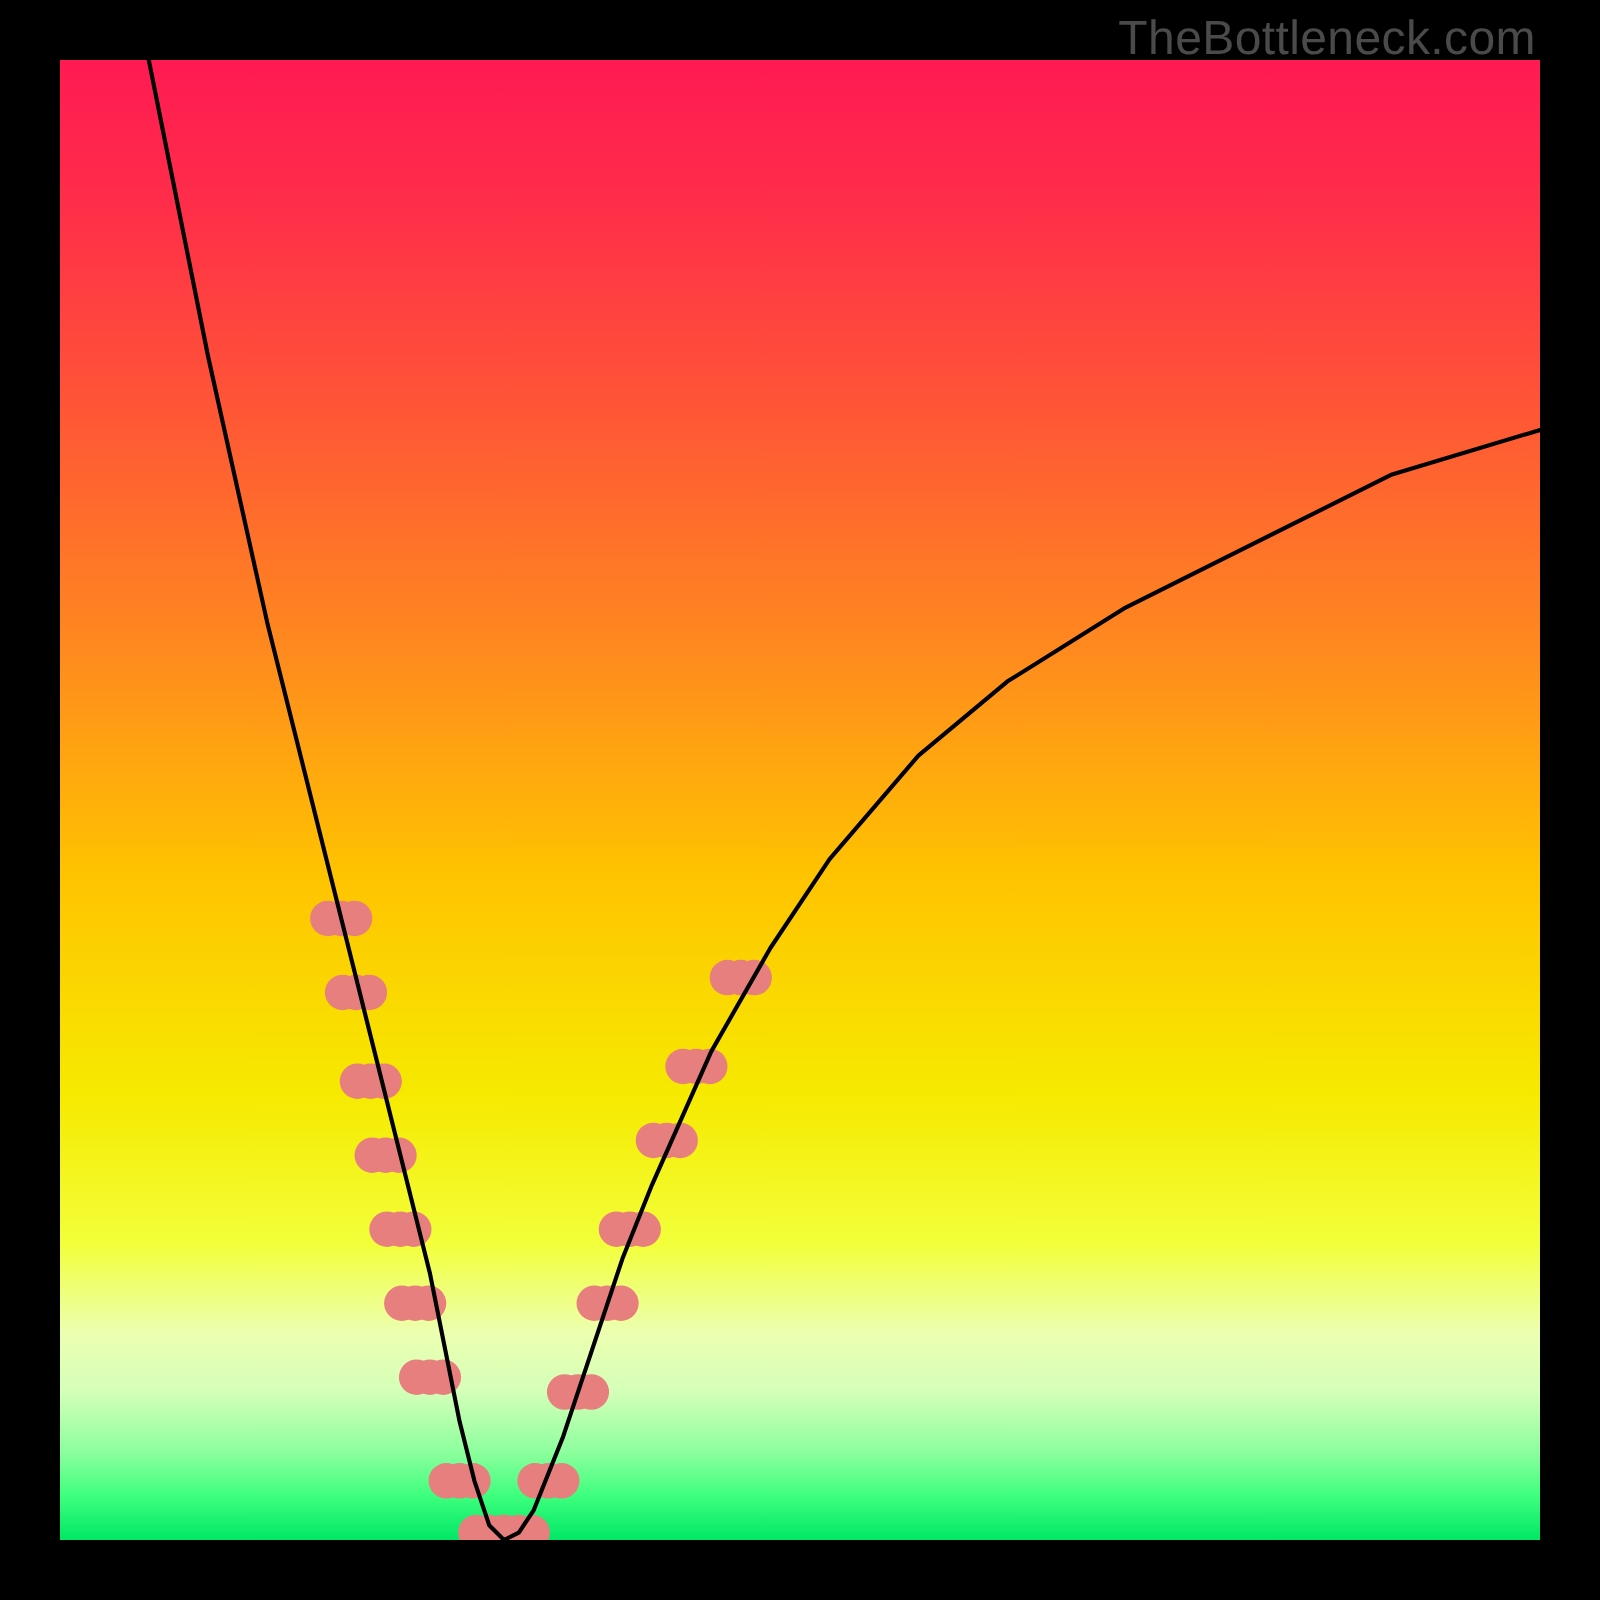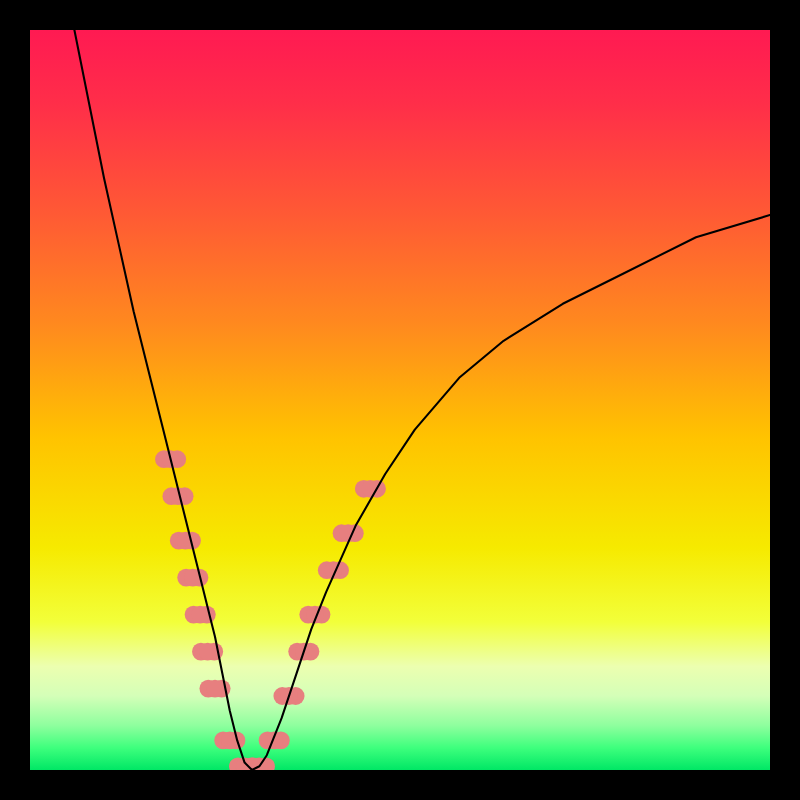--- a/index.html
+++ b/index.html
@@ -127,6 +127,7 @@
       <path id="curve-path" fill="none" stroke="#000000" stroke-width="0.28" stroke-linecap="round" stroke-linejoin="round" d="M6.00 0.00 L8.00 10.00 L10.00 20.00 L12.00 29.00 L14.00 38.00 L16.00 46.00 L18.00 54.00 L20.00 62.00 L22.00 70.00 L23.00 74.00 L24.00 78.00 L25.00 82.00 L26.00 87.00 L27.00 92.00 L28.00 96.00 L29.00 99.00 L30.00 100.00 L31.00 99.50 L32.00 98.00 L34.00 93.00 L36.00 87.00 L38.00 81.00 L40.00 76.00 L44.00 67.00 L48.00 60.00 L52.00 54.00 L58.00 47.00 L64.00 42.00 L72.00 37.00 L80.00 33.00 L90.00 28.00 L100.00 25.00"></path>
     </svg>
   </div>
+  <div class="watermark">TheBottleneck.com</div>
 </div>
 
 </body></html>

